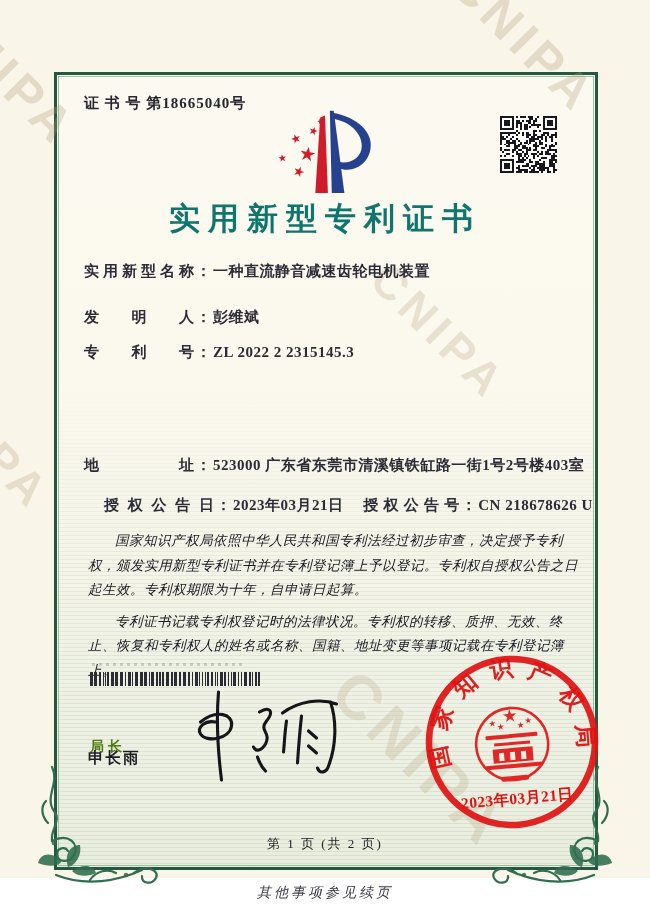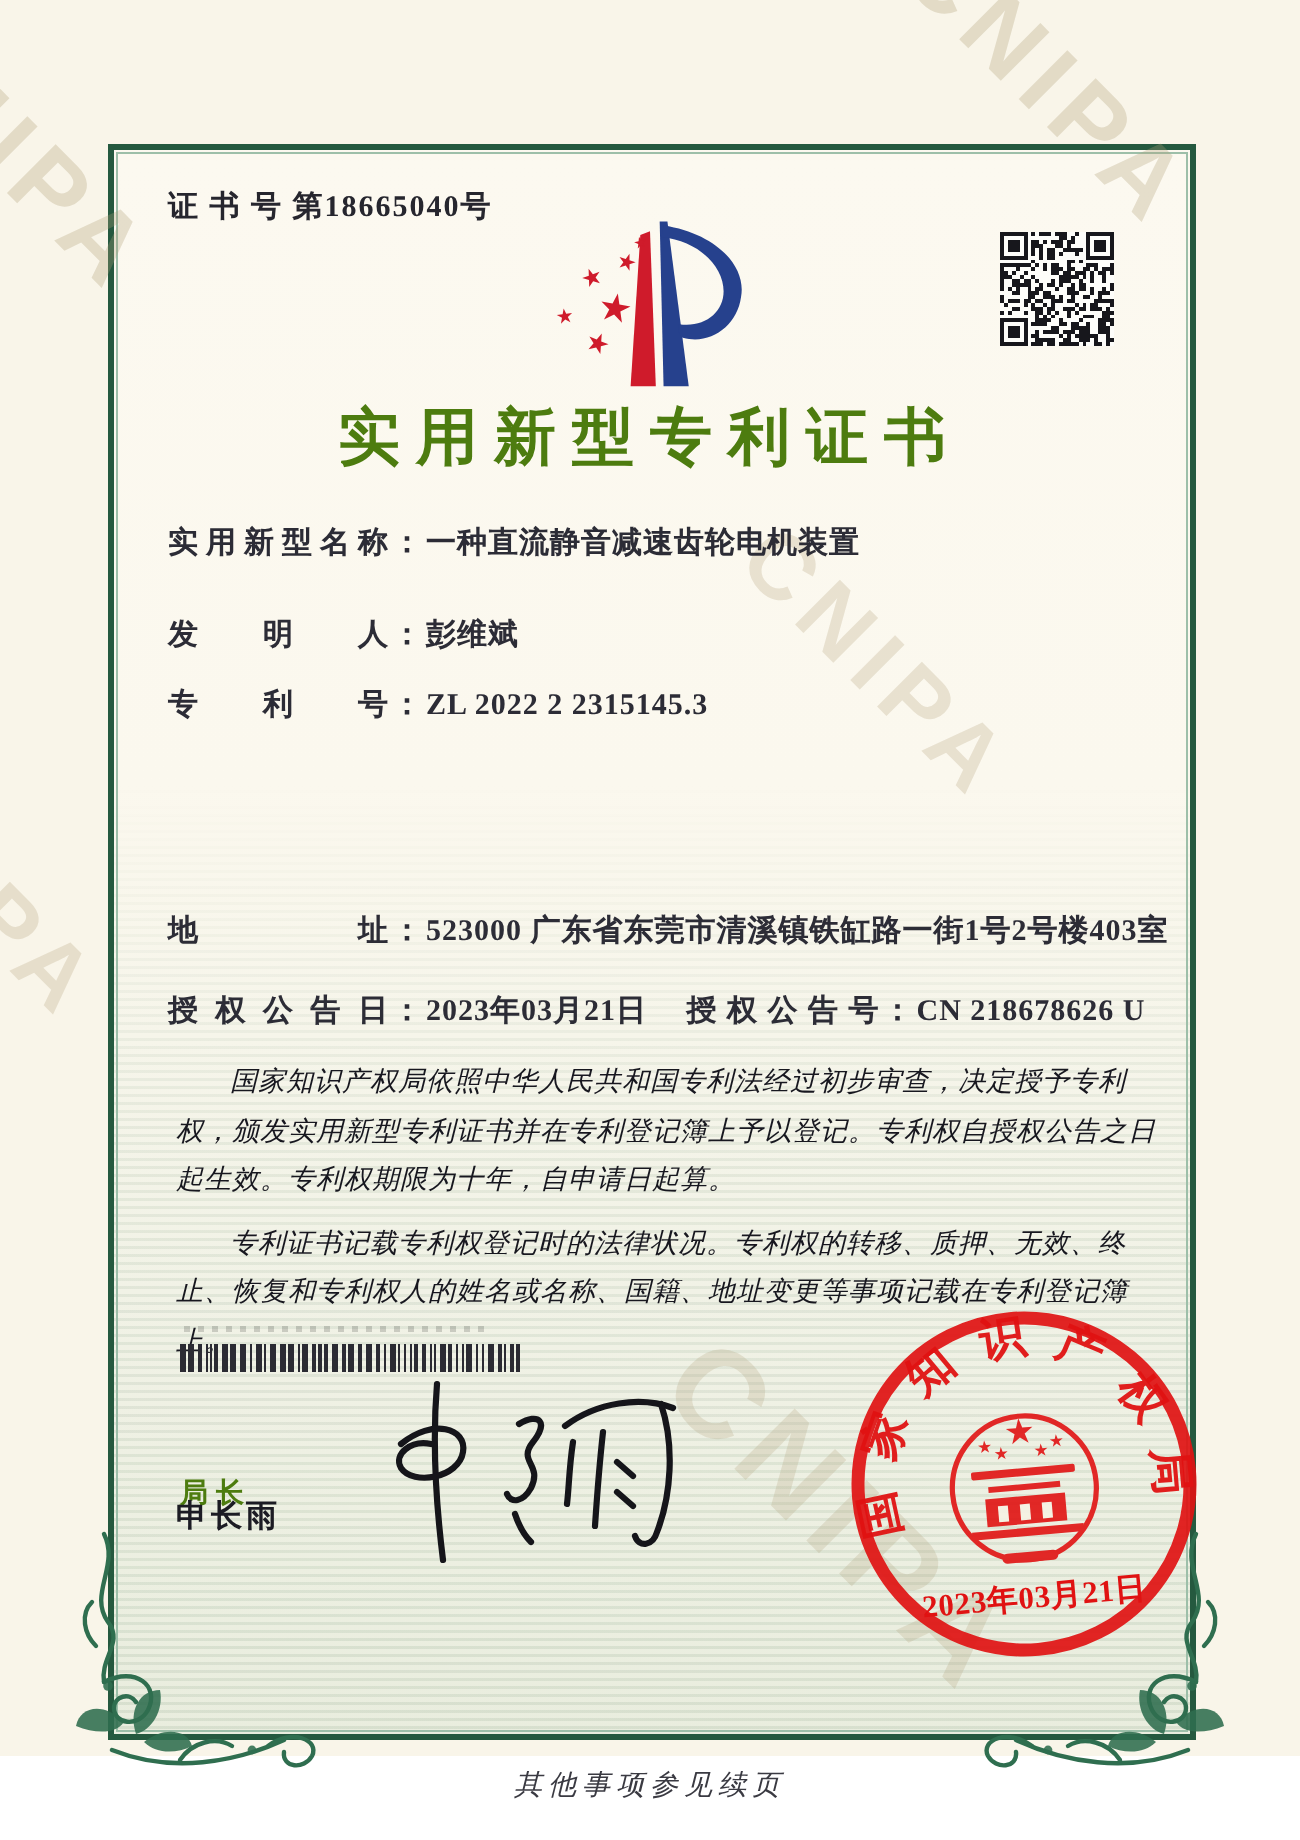--- a/index.html
+++ b/index.html
@@ -53,7 +53,7 @@
   .qr{position:absolute;left:500px;top:116px;width:57px;height:57px;background:#fdfdfa;}
 
   .title{position:absolute;left:0;top:198px;width:100%;text-align:center;
-    font-size:31px;font-weight:700;letter-spacing:8px;color:#4d7c0f;}
+    font-size:31px;font-weight:700;letter-spacing:8px;color:#0f766e;}
 
   .field-row{position:absolute;left:84px;width:500px;white-space:nowrap;
     font-size:15px;font-weight:600;color:#2c2c36;}

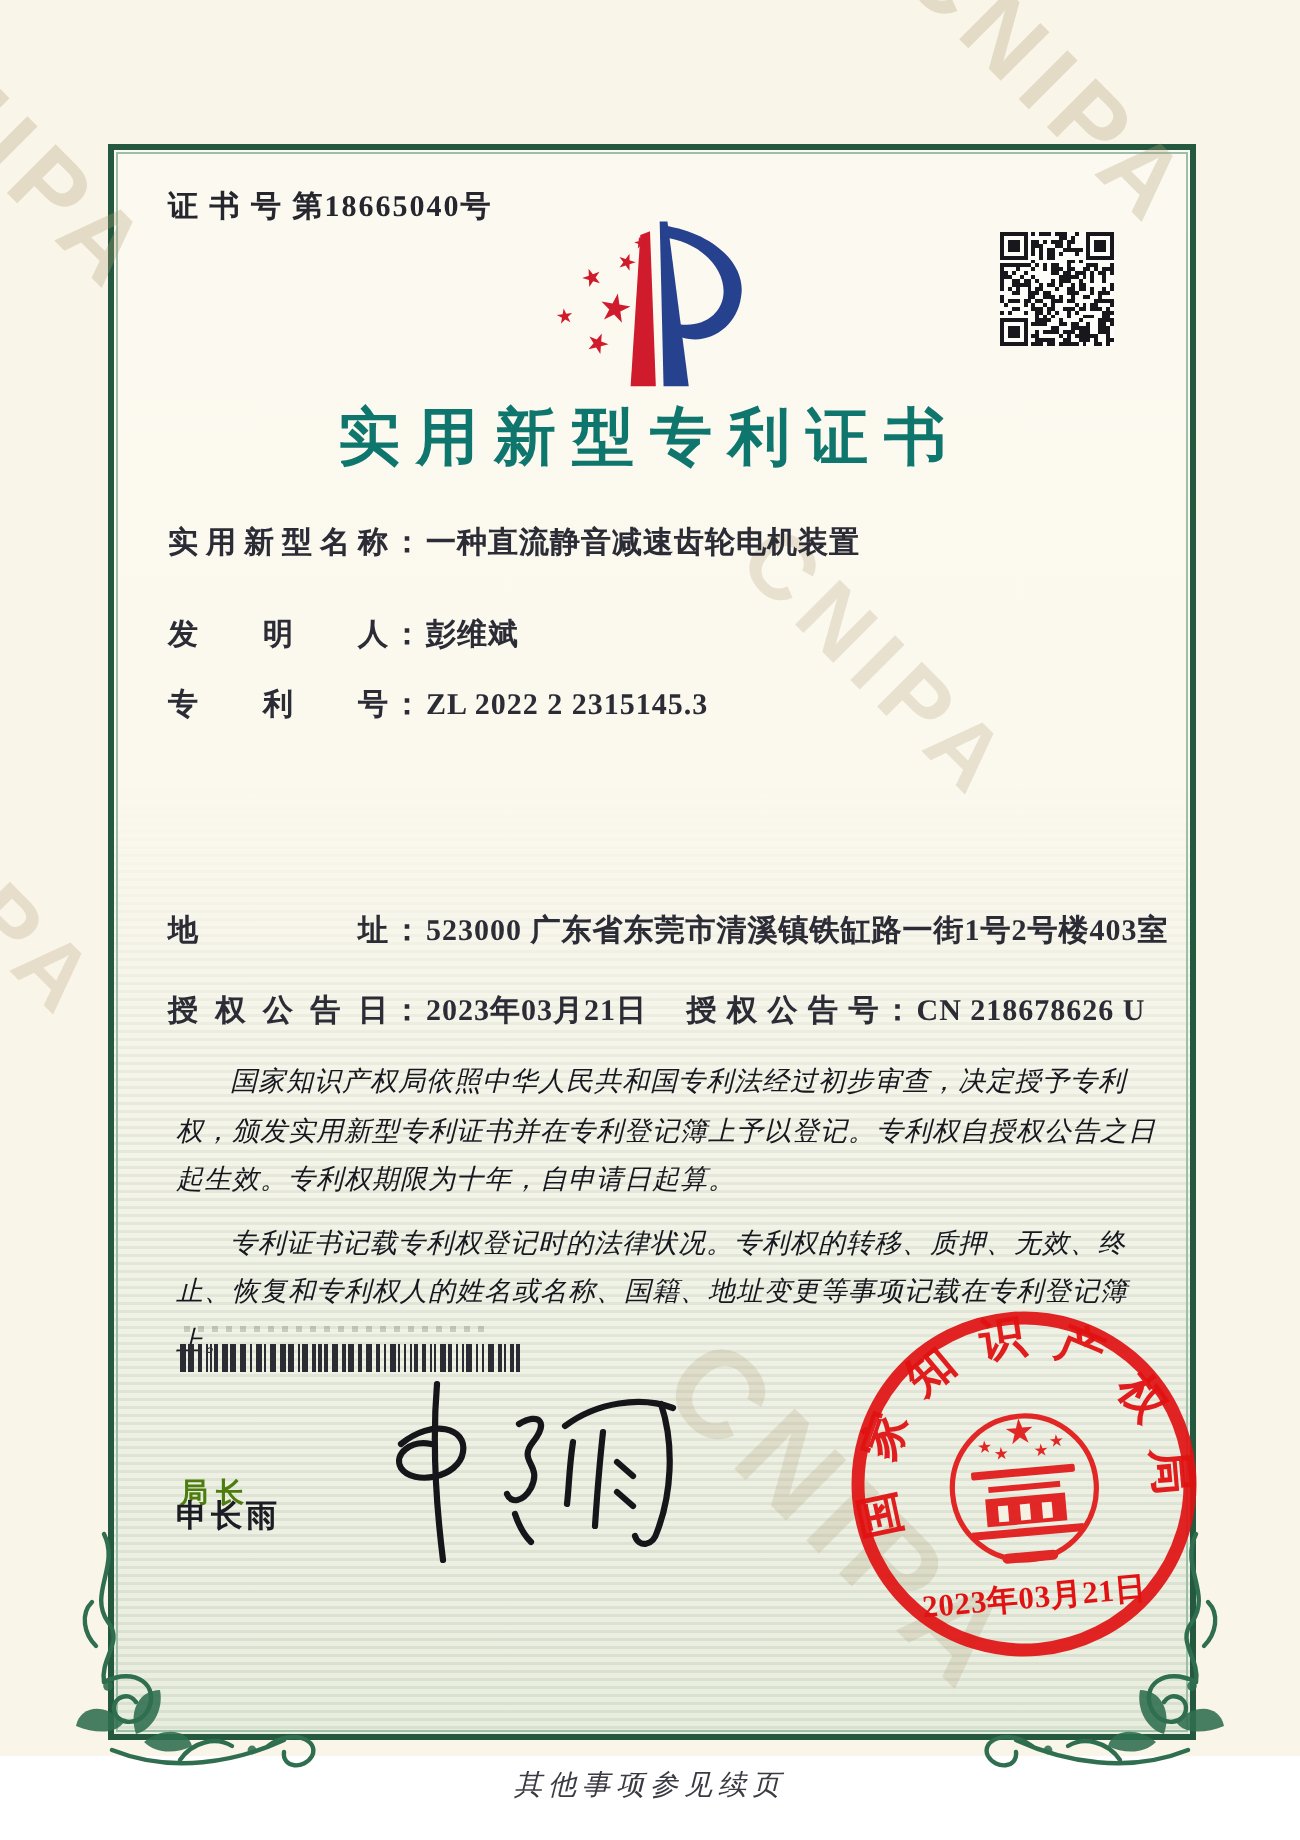--- a/index.html
+++ b/index.html
@@ -61,7 +61,7 @@
   .flabel.narrow{width:96px;}
   .fsep{display:inline-block;margin:0 2px 0 2px;}
   .fvalue{letter-spacing:0.5px;}
-  .fpair{display:inline-block;}
+  .fpair{display:inline-block;margin-left:20px;}
   .fpair + .fpair{margin-left:16px;}
 
   .paras{position:absolute;left:88px;top:529px;width:494px;

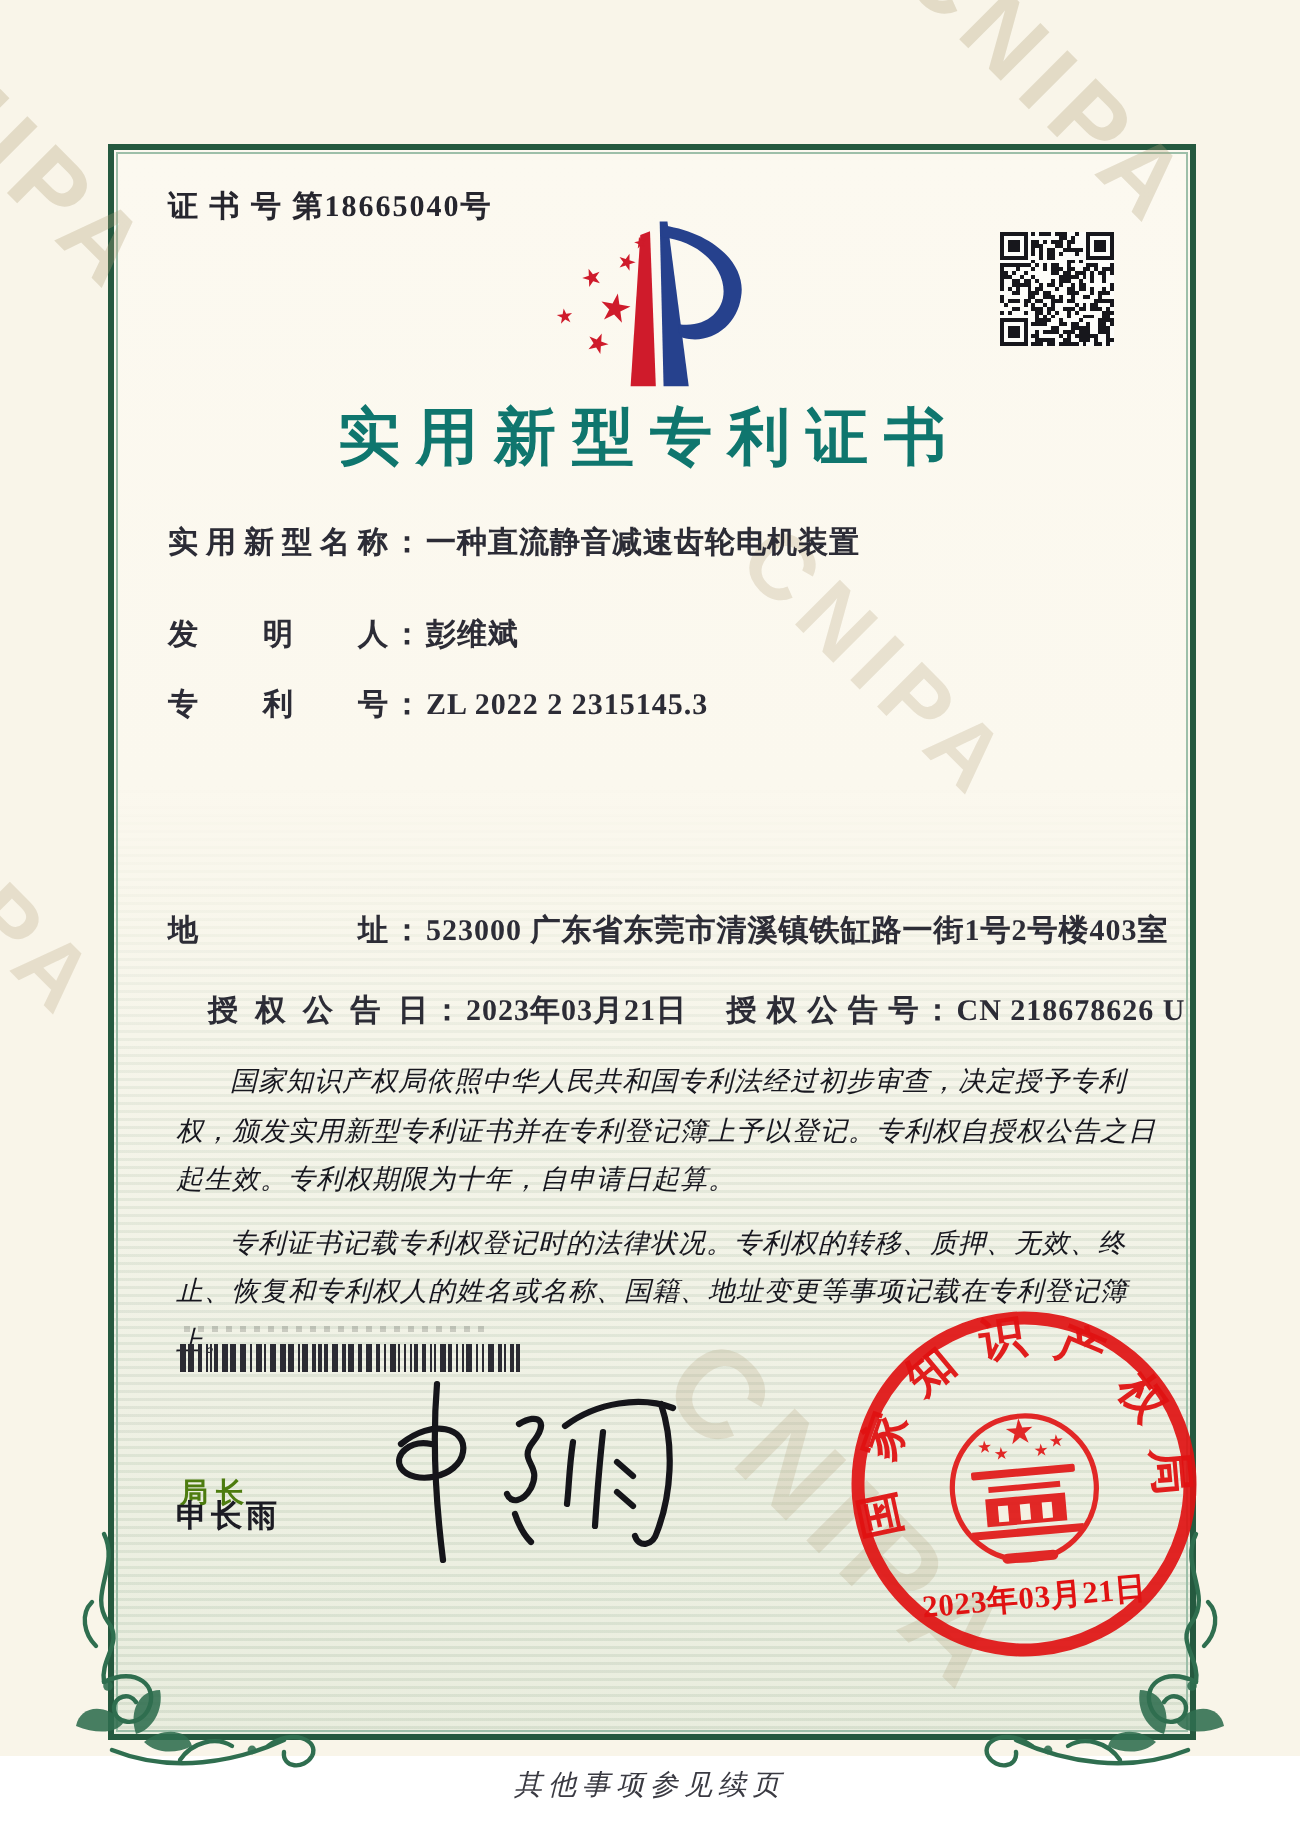--- a/index.html
+++ b/index.html
@@ -570,6 +570,7 @@
       <text x="90" y="152" text-anchor="middle" font-size="15.5" font-weight="700" fill="var(--seal-red)" textLength="112" lengthAdjust="spacing" font-family="'Liberation Serif',serif">2023年03月21日</text>
     </svg>
 
+    <div class="page-number">第 1 页 (共 2 页)</div>
   </div>
 
   <div class="footer-strip"></div>

